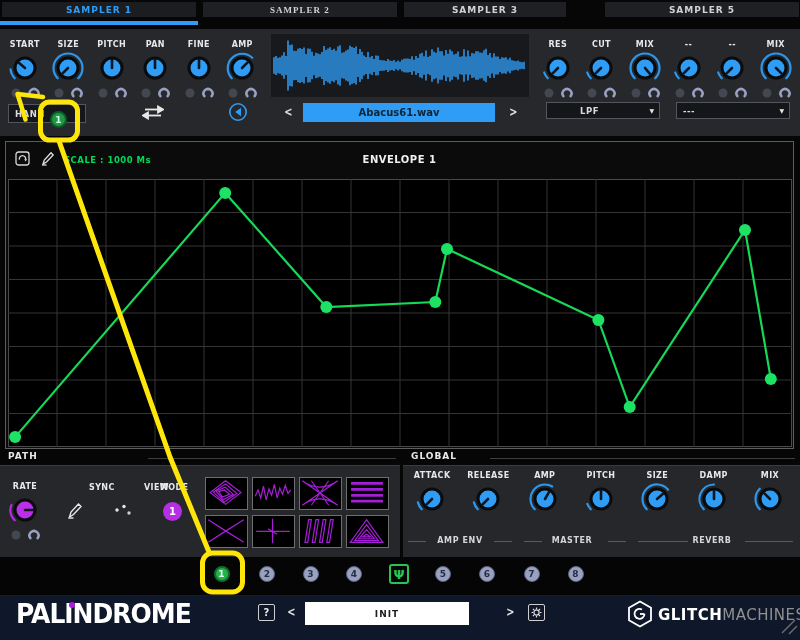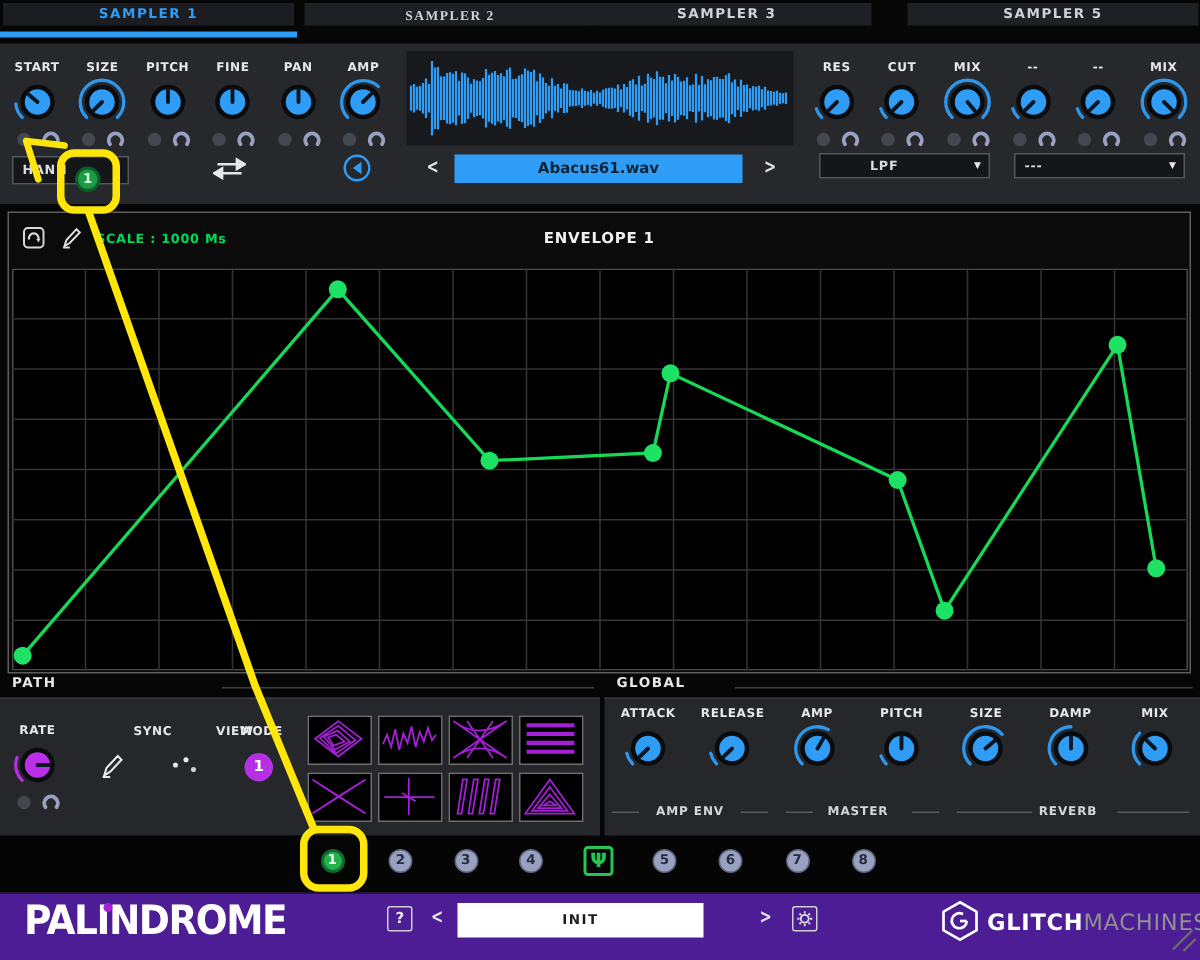--- a/index.html
+++ b/index.html
@@ -70,7 +70,7 @@
   <div id="tab-bar">
       <div class="tab active" style="left: 2px; width: 194px;">SAMPLER 1</div>
       <div class="tab" style="left: 203px; width: 194px; font-family: Liberation Serif, serif;">SAMPLER 2</div>
-      <div class="tab" style="left: 388px; width: 193px;">SAMPLER 3</div>
+      <div class="tab" style="left: 404px; width: 162px;">SAMPLER 3</div>
       <div class="tab" style="left: 605px; width: 194px;">SAMPLER 5</div>
     </div>
   <div id="tab-underline"></div>

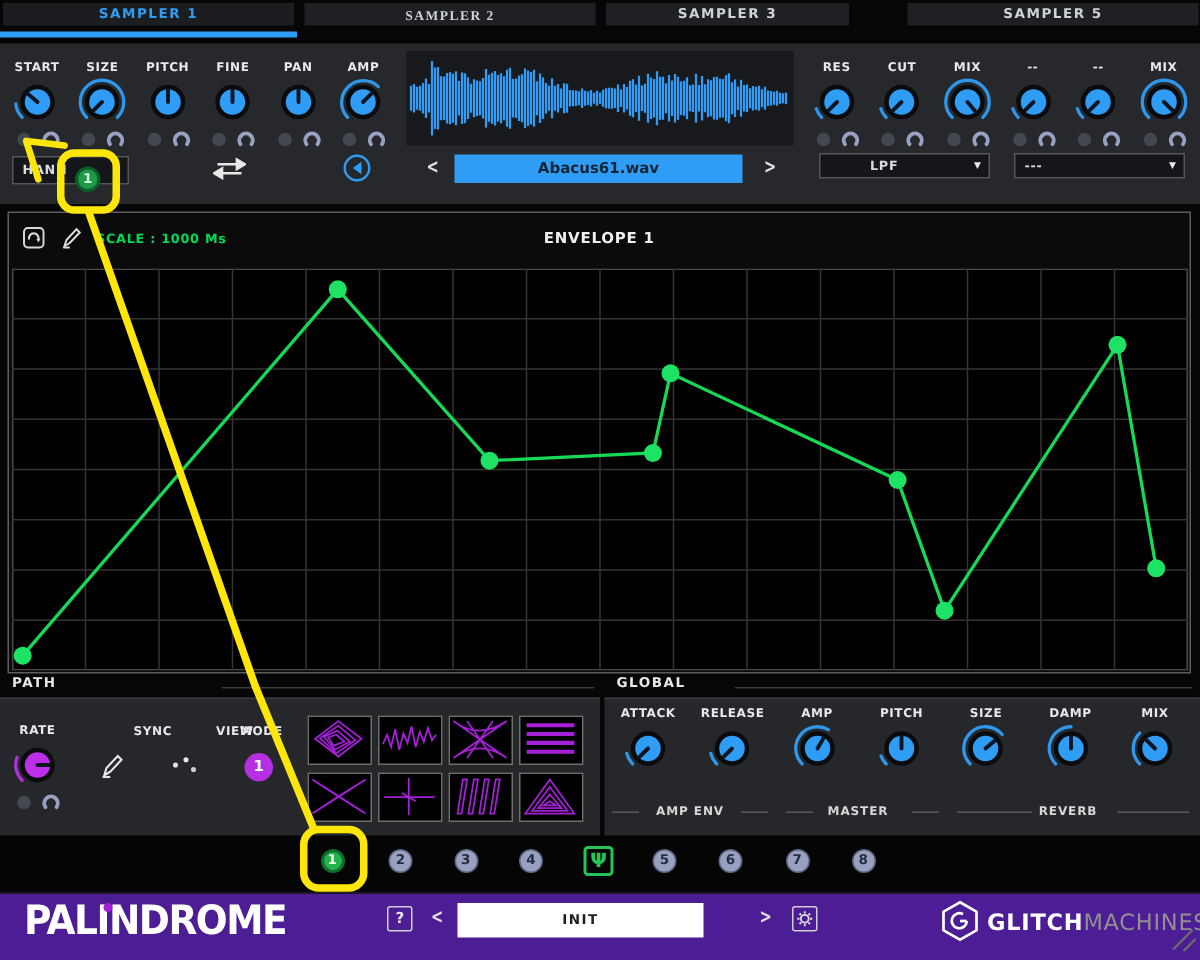--- a/index.html
+++ b/index.html
@@ -113,18 +113,18 @@
           </svg>
         </div>
         <div class="kcell" style="width: 43.5px;">
+          <div class="klabel">PAN</div>
+          <svg width="36" height="36">
+            <circle cx="18" cy="18" r="10" fill="#2f9df5" stroke="#0a0b0d" stroke-width="3"></circle>
+            <line x1="18" y1="18" x2="18" y2="10" stroke="#0d1620" stroke-width="2.6" stroke-linecap="round"></line>
+          </svg>
+          <svg width="34" height="14">
+            <circle cx="8" cy="7" r="4.5" fill="#43474f"></circle>
+            <path d="M22.31,10.08 A4.5,4.5 0 1 1 29.69,10.08" fill="none" stroke="#99a1c2" stroke-width="2.6" stroke-linecap="round"></path>
+          </svg>
+        </div>
+        <div class="kcell" style="width: 43.5px;">
           <div class="klabel">FINE</div>
-          <svg width="36" height="36">
-            <circle cx="18" cy="18" r="10" fill="#2f9df5" stroke="#0a0b0d" stroke-width="3"></circle>
-            <line x1="18" y1="18" x2="18" y2="10" stroke="#0d1620" stroke-width="2.6" stroke-linecap="round"></line>
-          </svg>
-          <svg width="34" height="14">
-            <circle cx="8" cy="7" r="4.5" fill="#43474f"></circle>
-            <path d="M22.31,10.08 A4.5,4.5 0 1 1 29.69,10.08" fill="none" stroke="#99a1c2" stroke-width="2.6" stroke-linecap="round"></path>
-          </svg>
-        </div>
-        <div class="kcell" style="width: 43.5px;">
-          <div class="klabel">PAN</div>
           <svg width="36" height="36">
             <circle cx="18" cy="18" r="10" fill="#2f9df5" stroke="#0a0b0d" stroke-width="3"></circle>
             <line x1="18" y1="18" x2="18" y2="10" stroke="#0d1620" stroke-width="2.6" stroke-linecap="round"></line>

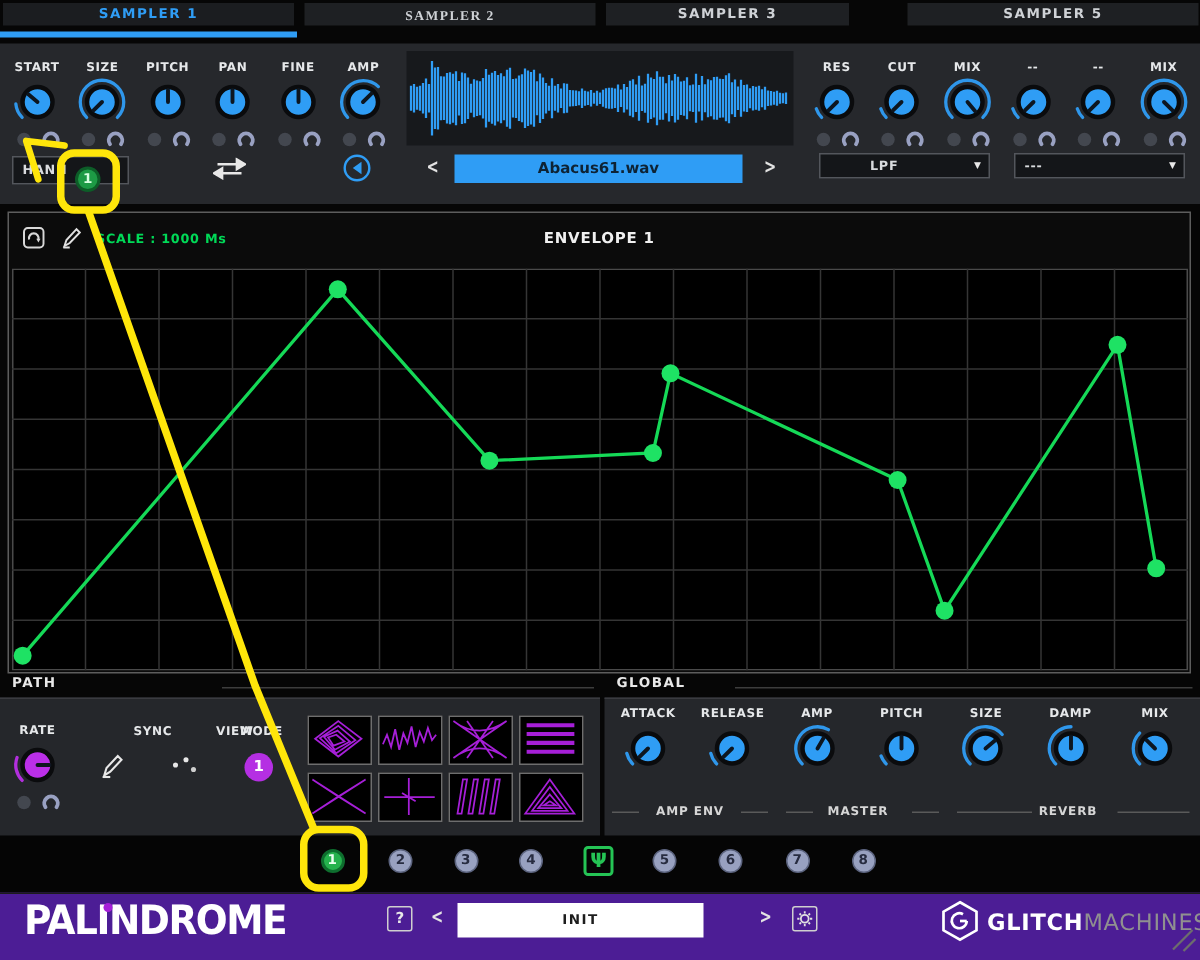--- a/index.html
+++ b/index.html
@@ -50,7 +50,7 @@
   #psi-btn{position:absolute;width:20px;height:20px;border:2px solid #25c455;border-radius:3px;box-sizing:border-box;
            color:#25c455;font-size:13px;font-weight:bold;display:flex;align-items:center;justify-content:center;background:#050505;}
   
-  #footer{position:absolute;left:0;top:595px;width:800px;height:45px;background:#4c1d95;border-top:1px solid #1c1c1c;}
+  #footer{position:absolute;left:0;top:595px;width:800px;height:45px;background:#0f172a;border-top:1px solid #1c1c1c;}
   #logo{position:absolute;left:16px;top:3px;color:#fff;font-size:25px;font-weight:800;letter-spacing:-1px;transform:scaleY(1.08);}
   #logo-dot{position:absolute;left:69px;top:6px;width:6px;height:6px;border-radius:50%;background:#a61fd8;}
   .fbox{position:absolute;border:1.5px solid #cfcfcf;box-sizing:border-box;color:#e8e8e8;display:flex;align-items:center;justify-content:center;border-radius:2px;}

